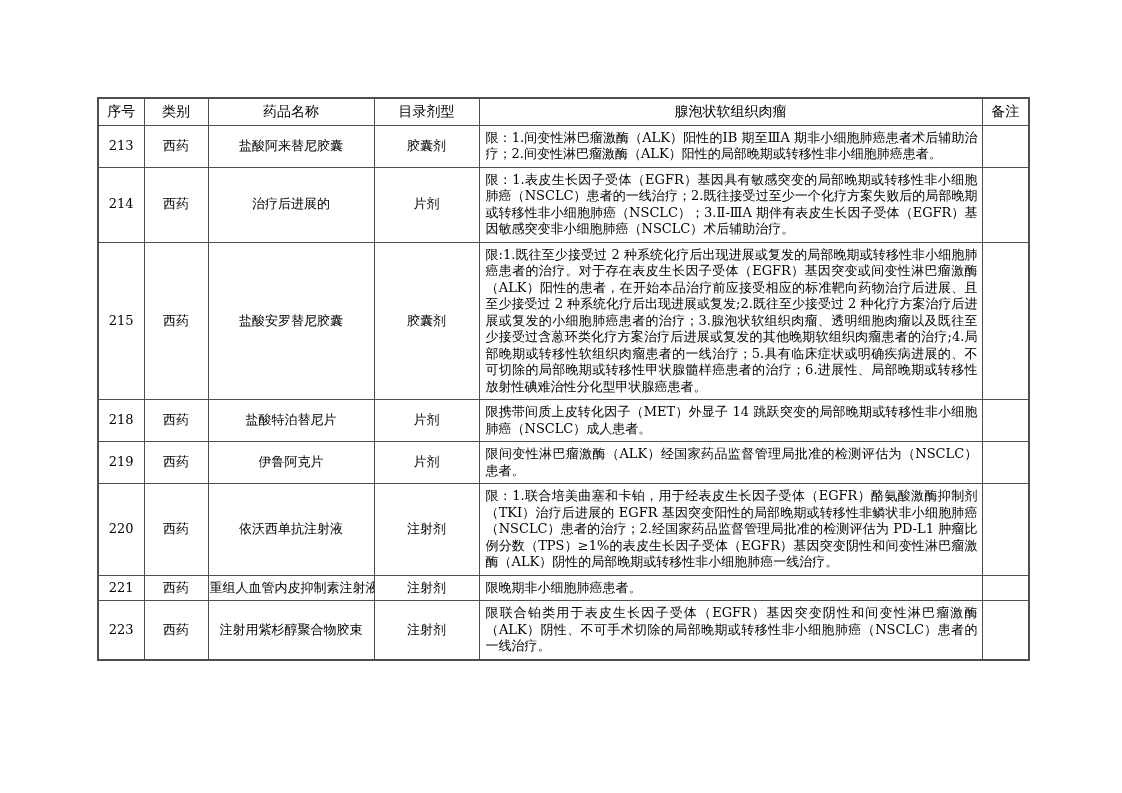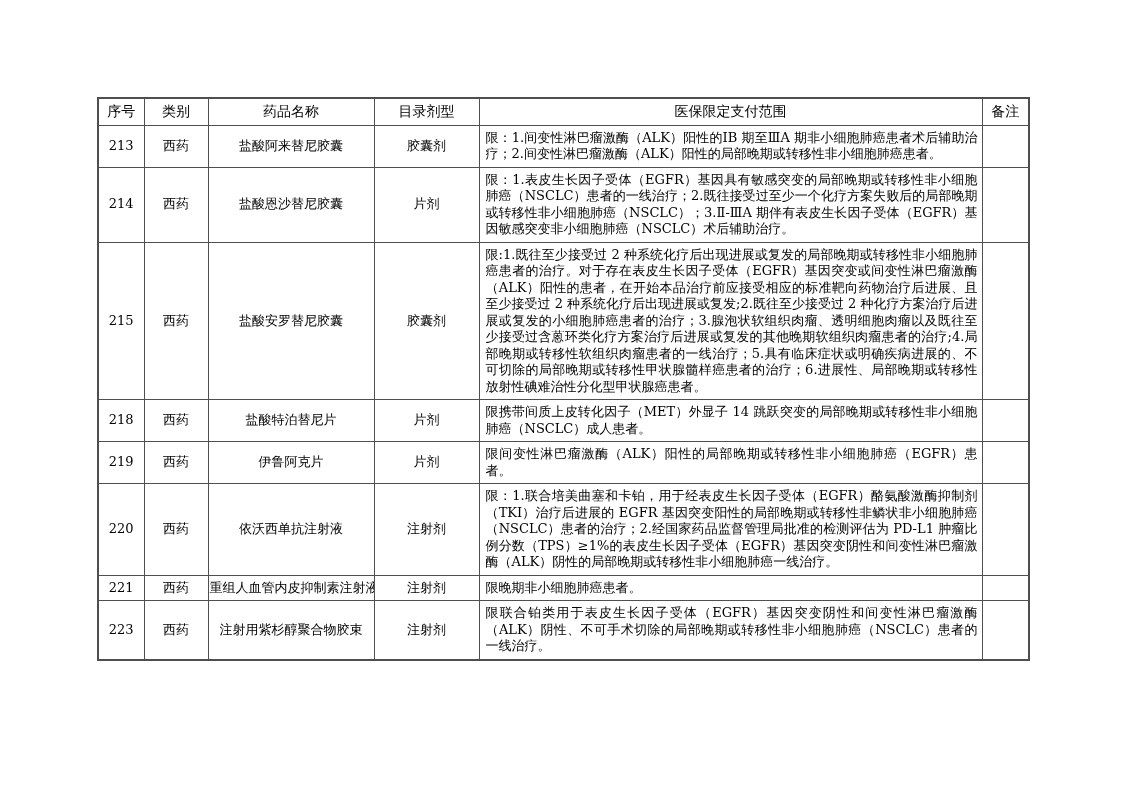--- a/index.html
+++ b/index.html
@@ -77,7 +77,7 @@
         <th>类别</th>
         <th>药品名称</th>
         <th>目录剂型</th>
-        <th>医保限定支付范围</th>
+        <th>腺泡状软组织肉瘤</th>
         <th>备注</th>
       </tr>
     </thead>

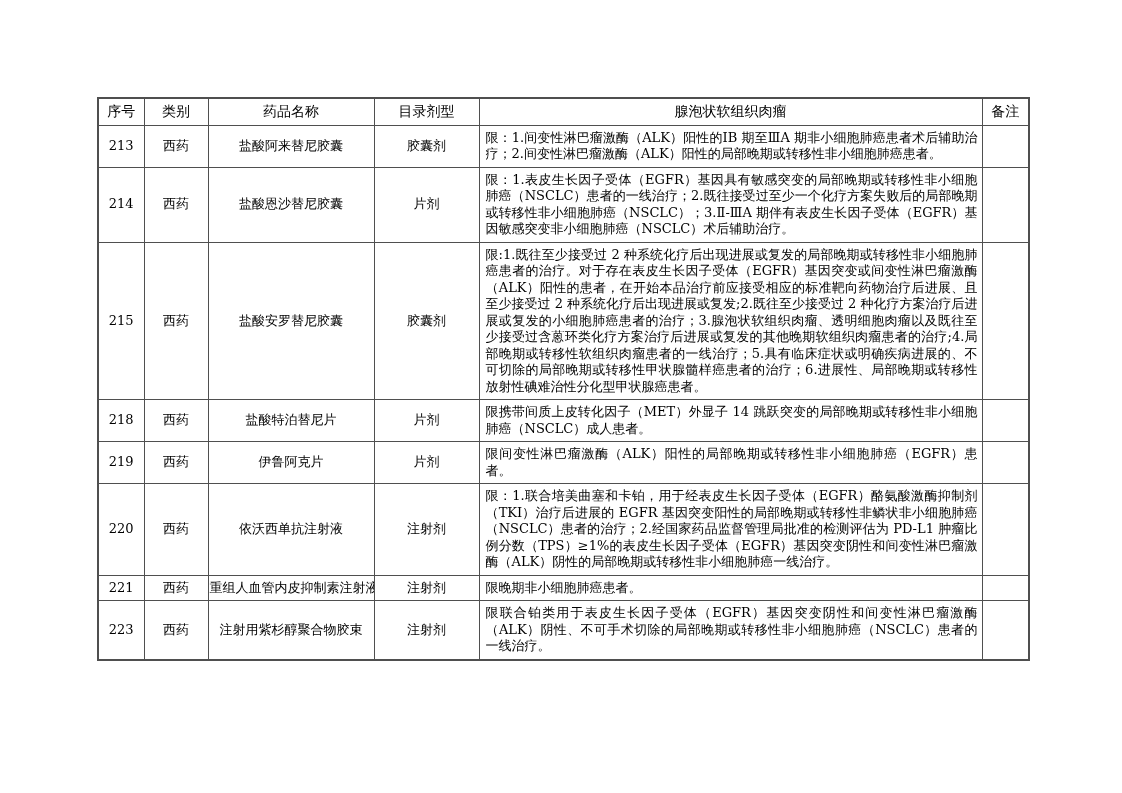--- a/index.html
+++ b/index.html
@@ -93,7 +93,7 @@
         <tr>
       <td class="c">214</td>
       <td class="c">西药</td>
-      <td class="name-cell">盐酸恩沙替尼胶囊</td>
+      <td class="name-cell">治疗后进展的</td>
       <td class="c">片剂</td>
       <td class="scope-cell">限：1.表皮生长因子受体（EGFR）基因具有敏感突变的局部晚期或转移性非小细胞肺癌（NSCLC）患者的一线治疗；2.既往接受过至少一个化疗方案失败后的局部晚期或转移性非小细胞肺癌（NSCLC）；3.Ⅱ-ⅢA 期伴有表皮生长因子受体（EGFR）基因敏感突变非小细胞肺癌（NSCLC）术后辅助治疗。</td>
       <td class="c"></td>

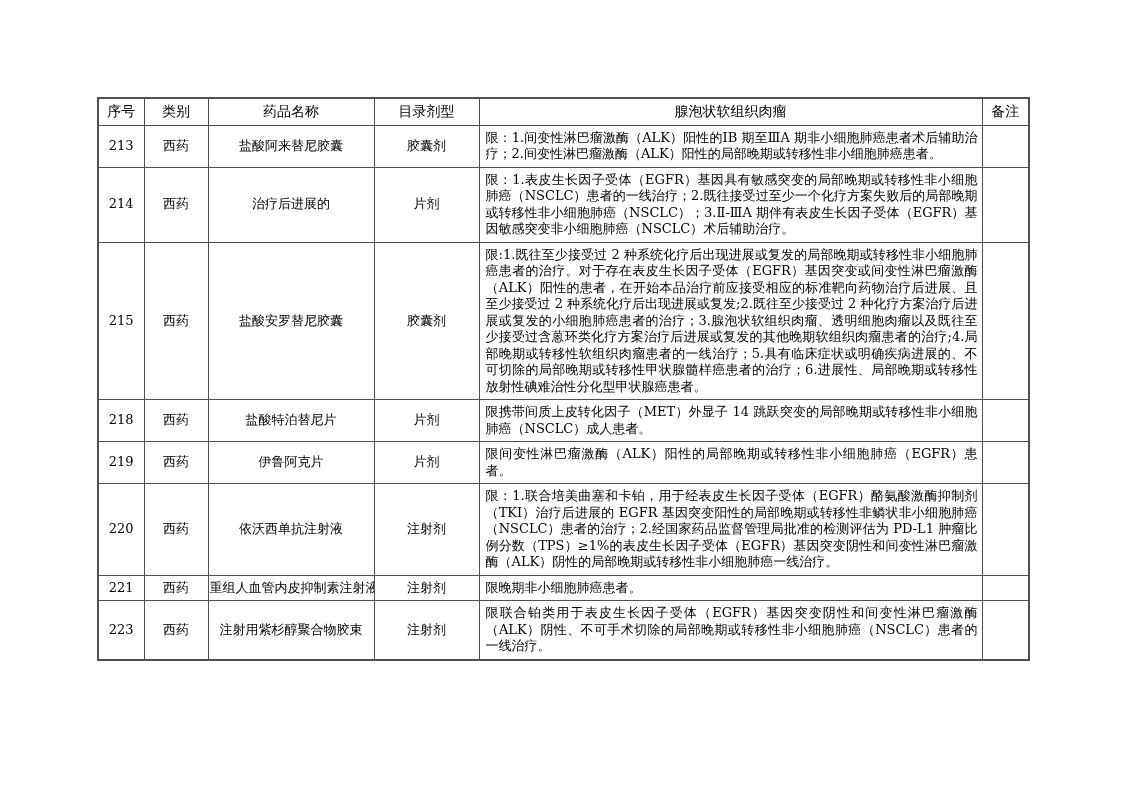--- a/index.html
+++ b/index.html
@@ -119,7 +119,7 @@
       <td class="c">西药</td>
       <td class="name-cell">伊鲁阿克片</td>
       <td class="c">片剂</td>
-      <td class="scope-cell">限间变性淋巴瘤激酶（ALK）阳性的局部晚期或转移性非小细胞肺癌（EGFR）患者。</td>
+      <td class="scope-cell">限间变性淋巴瘤激酶（ALK）经国家药品监督管理局批准的检测评估为（NSCLC）患者。</td>
       <td class="c"></td>
     </tr>
         <tr>

